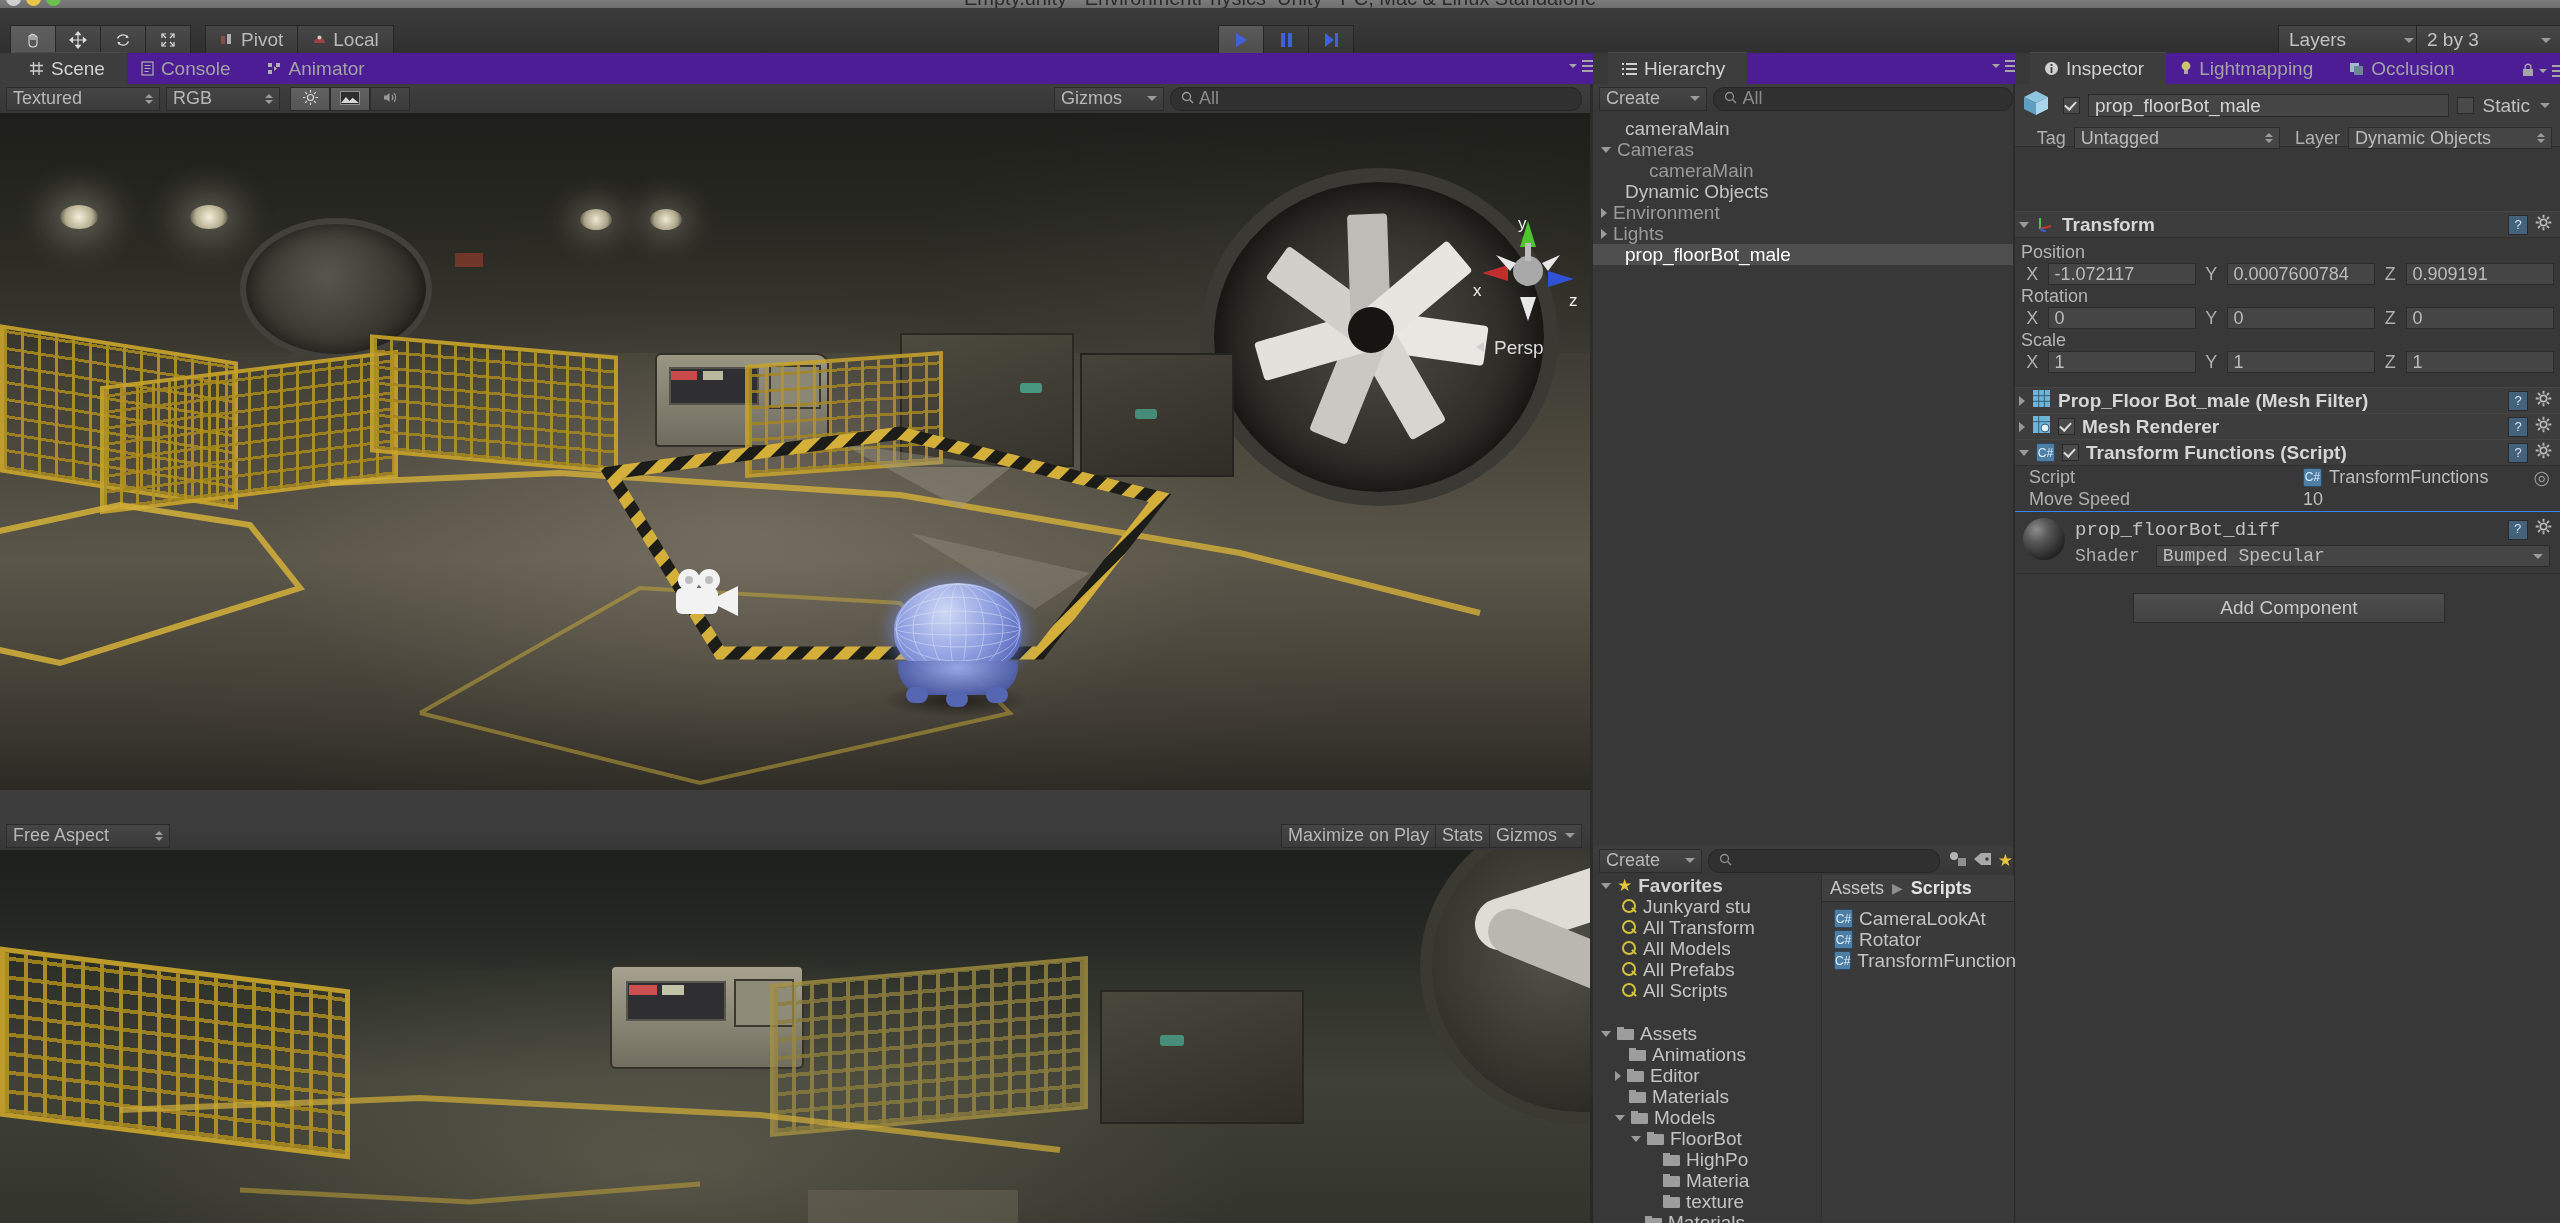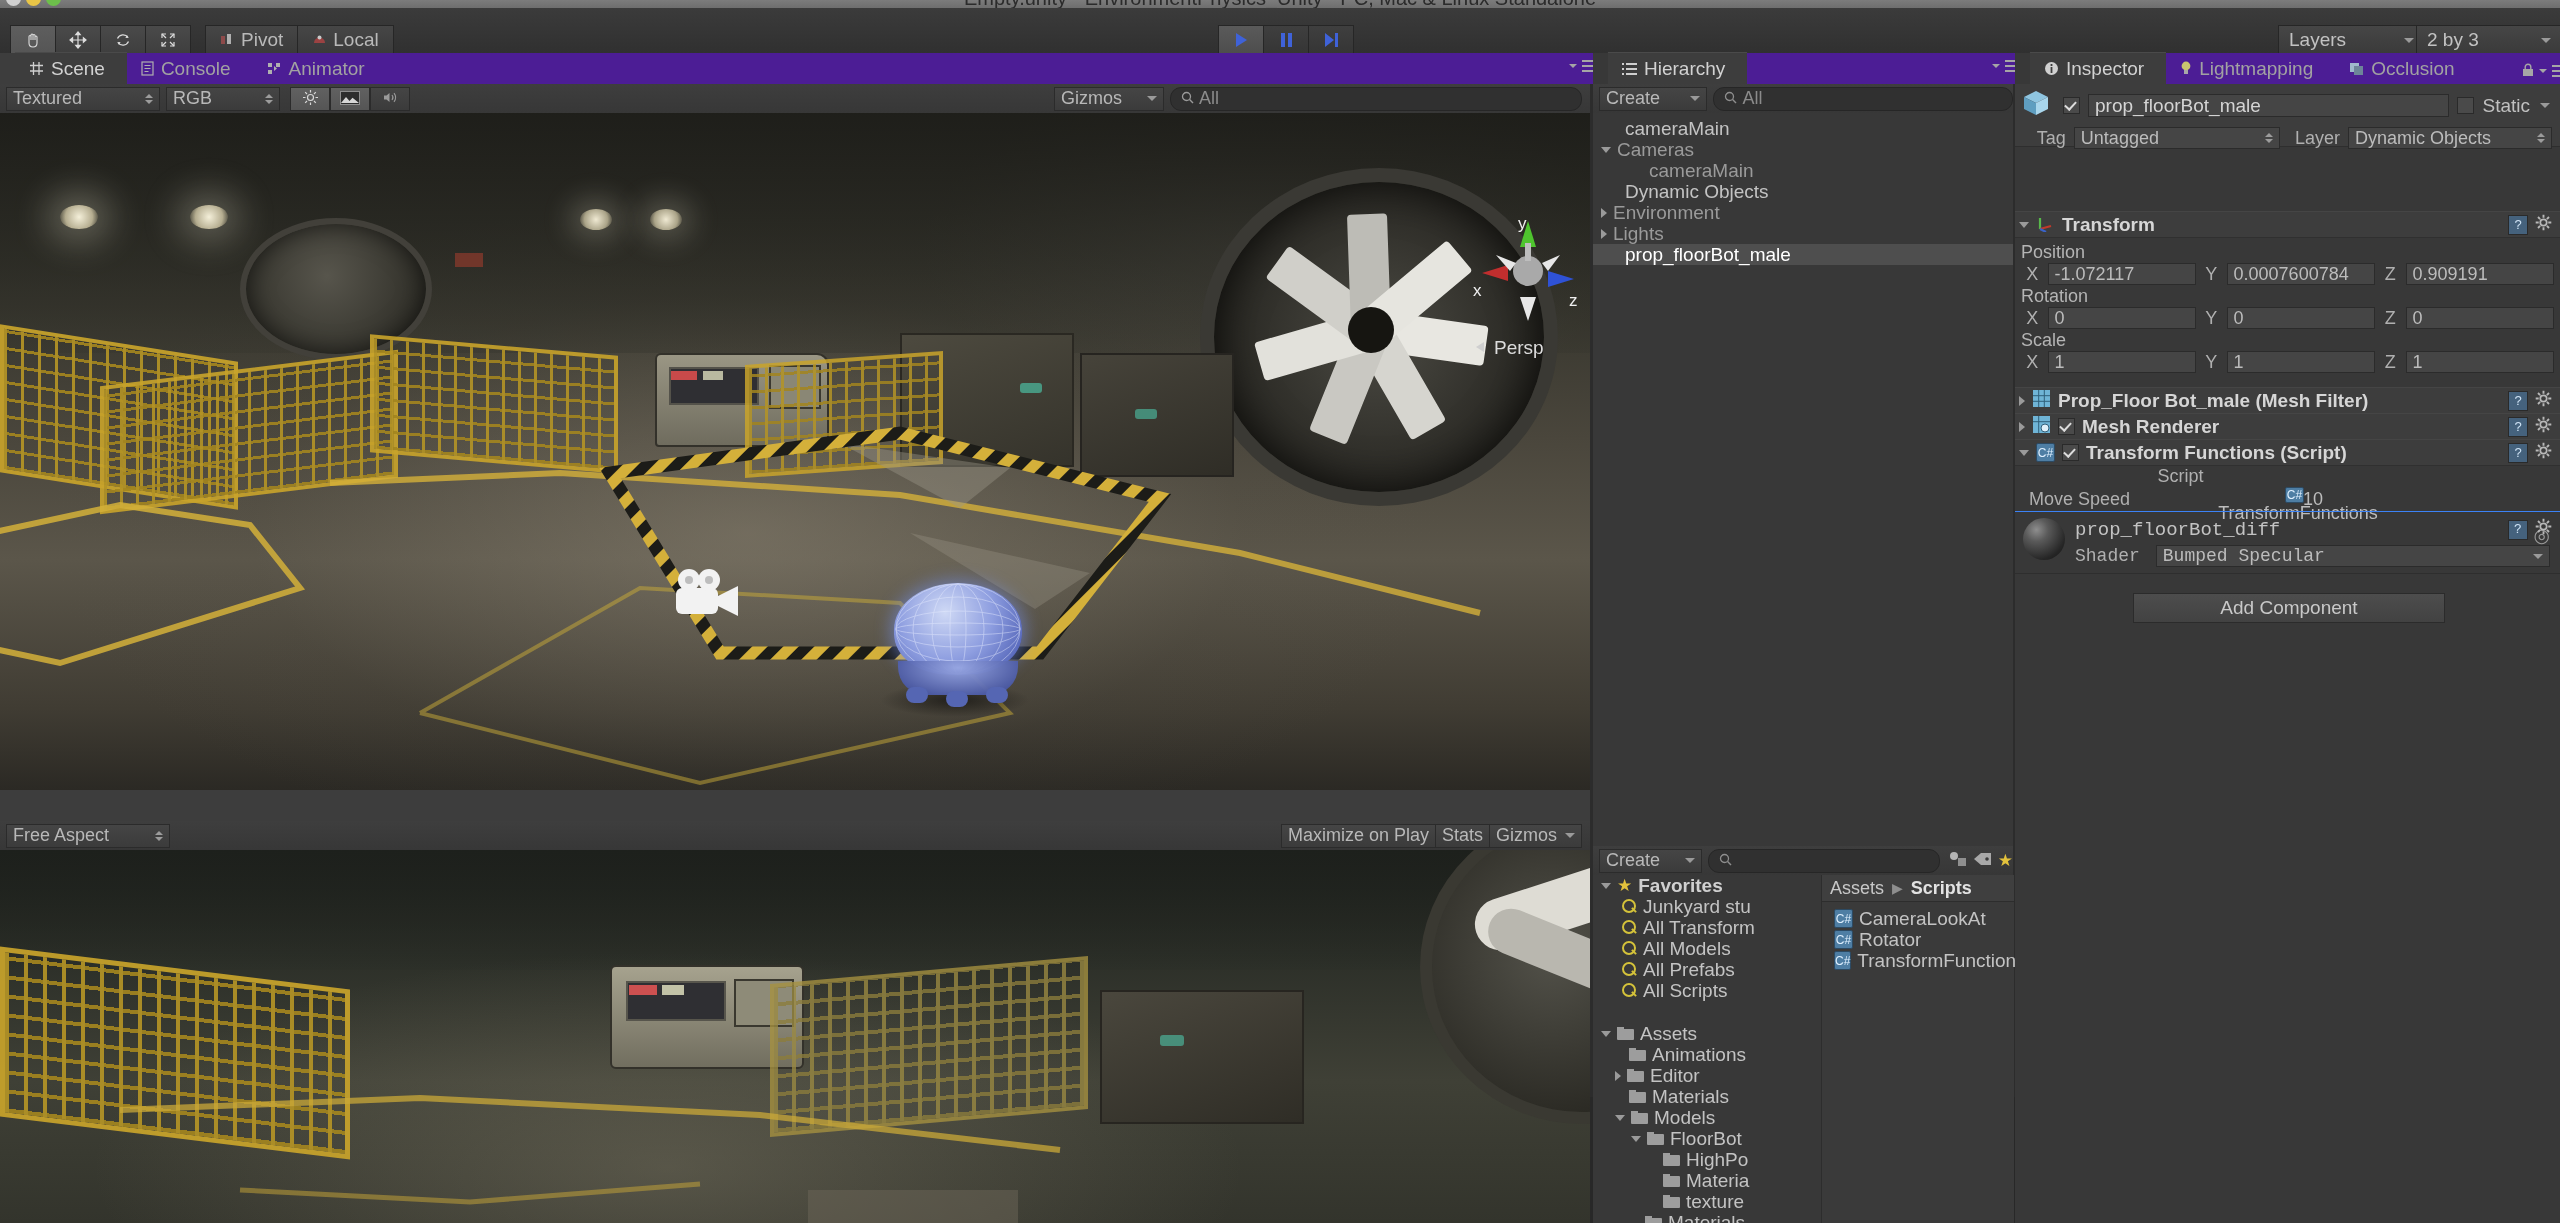--- a/index.html
+++ b/index.html
@@ -941,7 +941,7 @@
           </span>
         </span>
       </div>
-      <div style="display:flex;align-items:center;height:22px;padding-left:14px;flex-direction:column;">
+      <div style="display:flex;align-items:center;height:22px;padding-left:14px;">
         <span class="fldlabel" style="width:274px;">Script</span>
         <span class="csico">C#</span>
         <span style="margin-left:7px;color:#bdbdbd;font-size:18px;">TransformFunctions</span>

